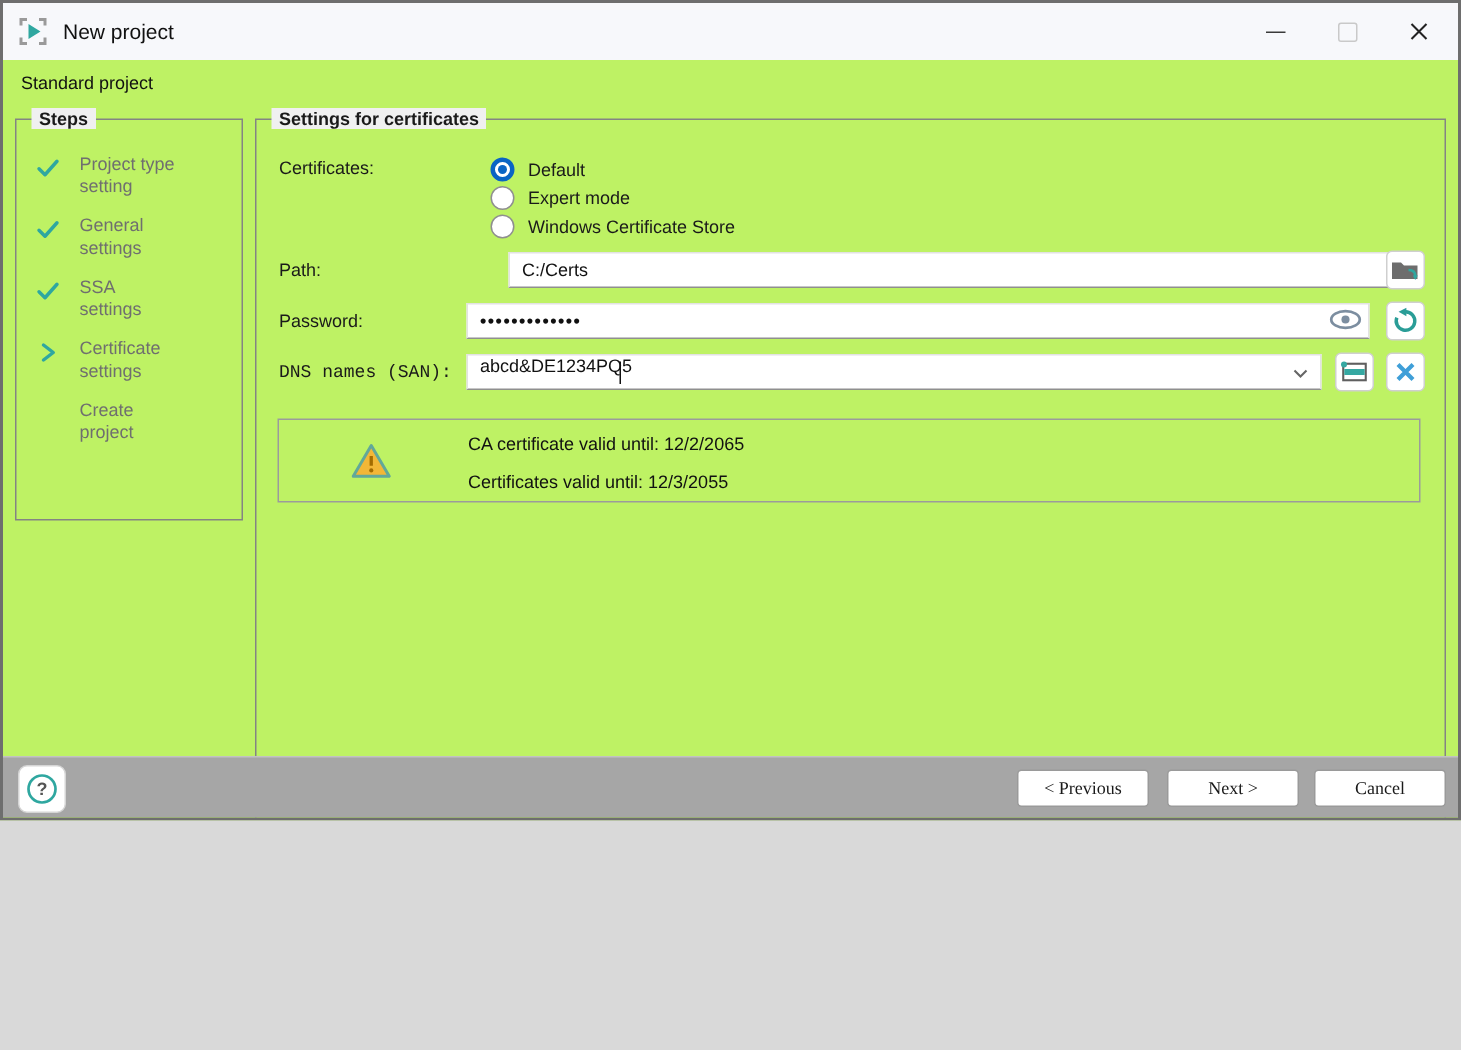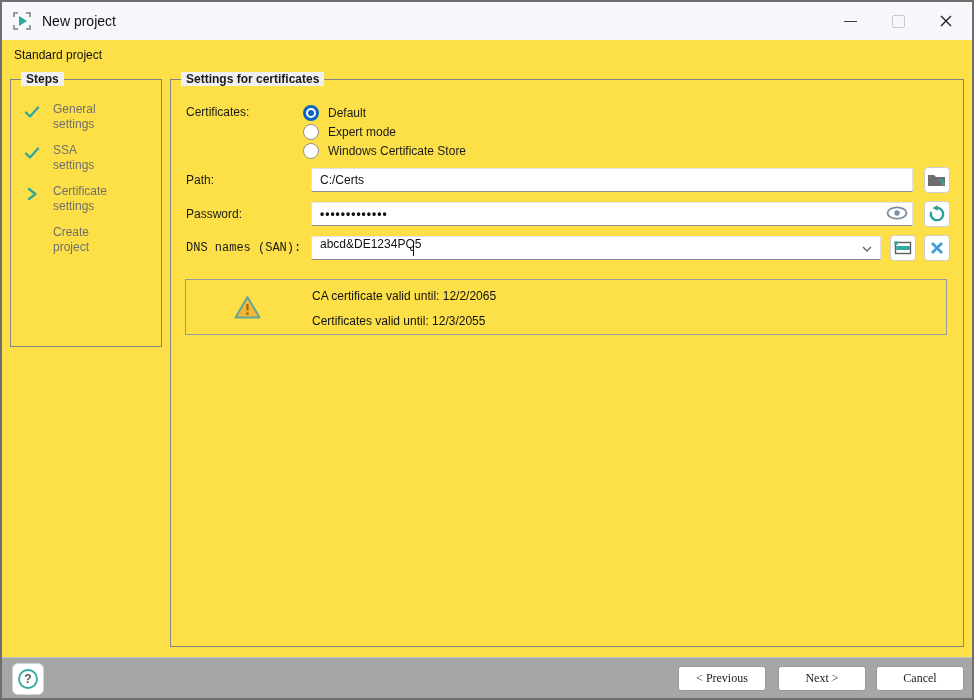--- a/index.html
+++ b/index.html
@@ -4,8 +4,8 @@
 <style>
   html,body { margin:0; padding:0; background:#d9d9d9; }
   .window {
-    position:relative; width:974px; height:700px; box-sizing:border-box;
-    border:2px solid #6e6e6e; background:#fde047;
+    position:relative; width:974px; height:547px; box-sizing:border-box;
+    border:2px solid #6e6e6e; background:#bef264;
     font-family:"Liberation Sans", sans-serif; font-size:12px; color:#1a1a1a;
     overflow:hidden;
   }

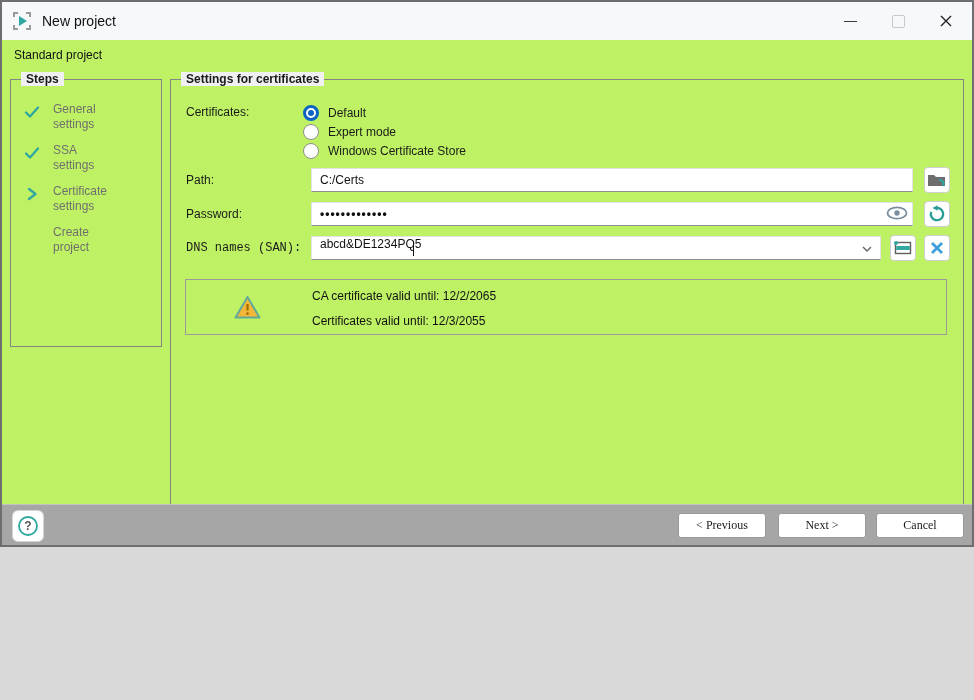--- a/index.html
+++ b/index.html
@@ -113,6 +113,16 @@
             </svg>
         </span>
         <span class="step-text">
+          <span>Project type</span><br><span>setting</span>
+        </span>
+      </li>
+      <li class="step">
+        <span class="step-icon">
+          <svg width="18" height="18" viewBox="0 0 18 18">
+              <path d="M3 9.5 L7 13.5 L15 4.5" fill="none" stroke="#2fa7a0" stroke-width="2.3" stroke-linecap="round" stroke-linejoin="round"></path>
+            </svg>
+        </span>
+        <span class="step-text">
           <span>General</span><br><span>settings</span>
         </span>
       </li>

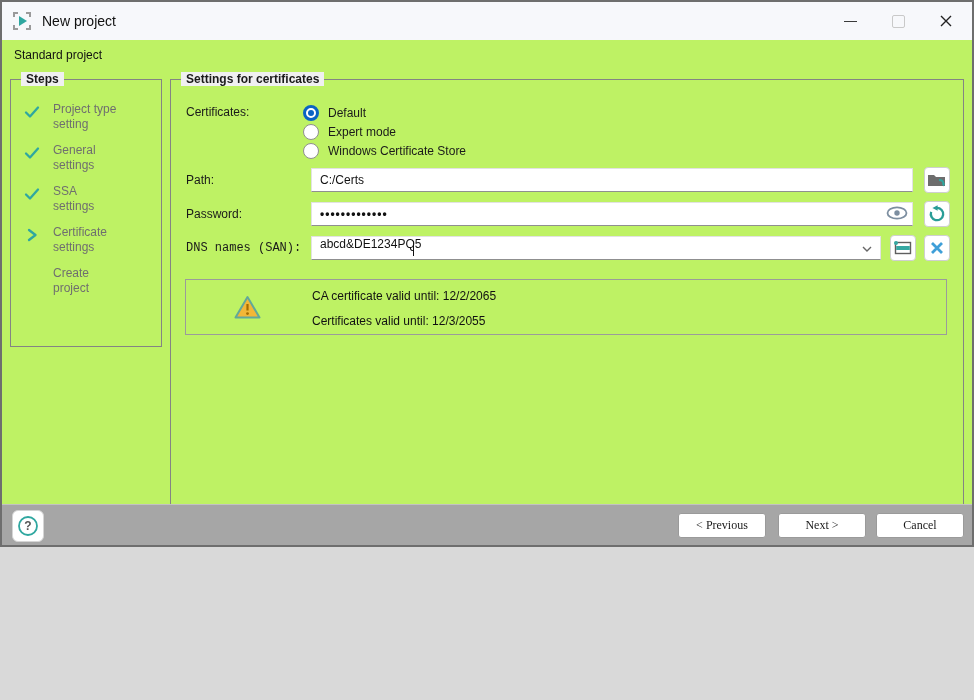--- a/index.html
+++ b/index.html
@@ -33,7 +33,7 @@
   .step-text { color:#6f6f6f; line-height:15px; }
   
   .row-label { position:absolute; left:15px; color:#1a1a1a; }
-  .radio-group { position:absolute; left:132px; top:23px; }
+  .radio-group { position:absolute; left:156px; top:23px; }
   .radio-row { display:flex; align-items:center; gap:9px; height:19px; cursor:default; }
   .radio { position:relative; width:16px; height:16px; border-radius:50%;
     border:1px solid #8f8f8f; background:#fff; box-sizing:border-box; flex:0 0 16px; }

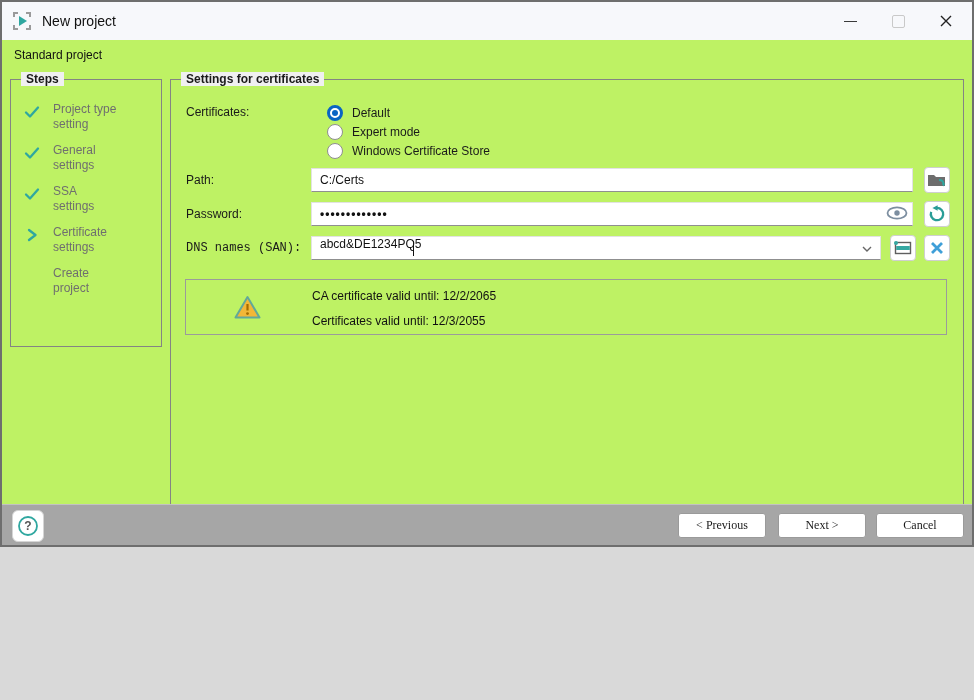--- a/index.html
+++ b/index.html
@@ -175,7 +175,7 @@
     </div>
 
     <span class="row-label" style="top:93px;">Path:</span>
-    <input class="tfield" style="top: 88px;" type="text" value="C:/Certs">
+    <input class="tfield" style="top: 88px; margin-left: 28px;" type="text" value="C:/Certs">
     <button class="icon-btn" style="left:753px; top:87px;">
       <svg width="20" height="16" viewBox="0 0 20 16">
         <path d="M1 3 h6 l2 2 h9 v9 h-17 z" fill="#6d6d6d"></path>

